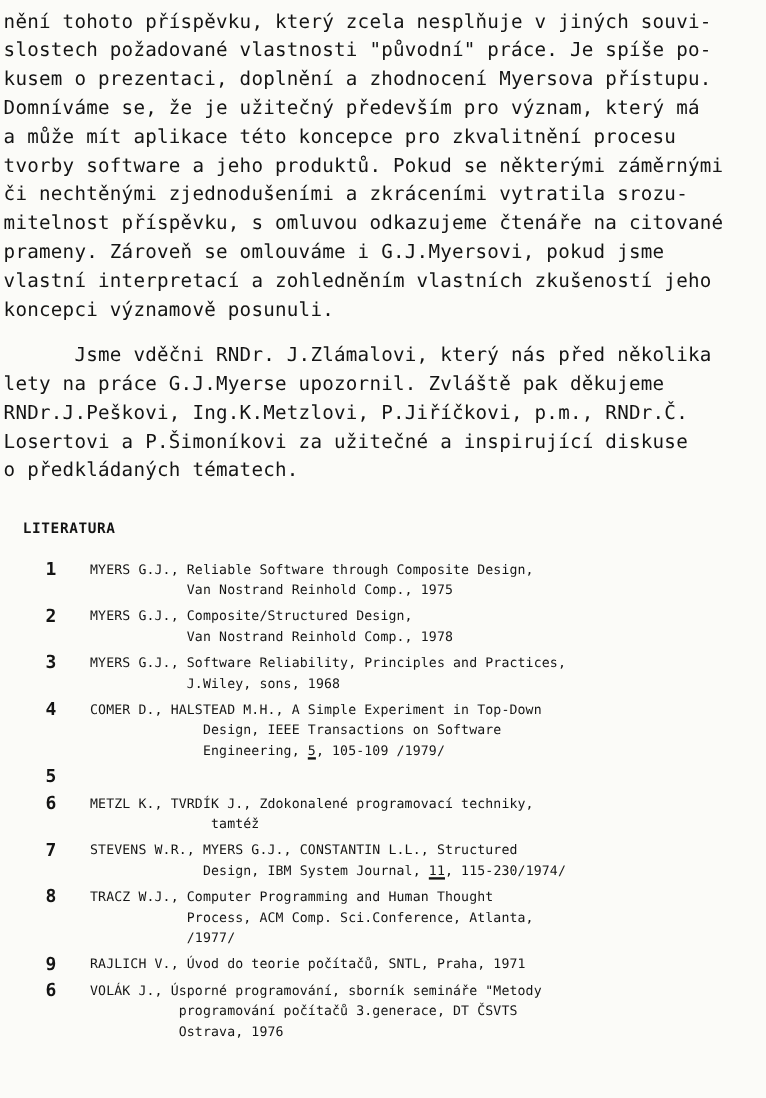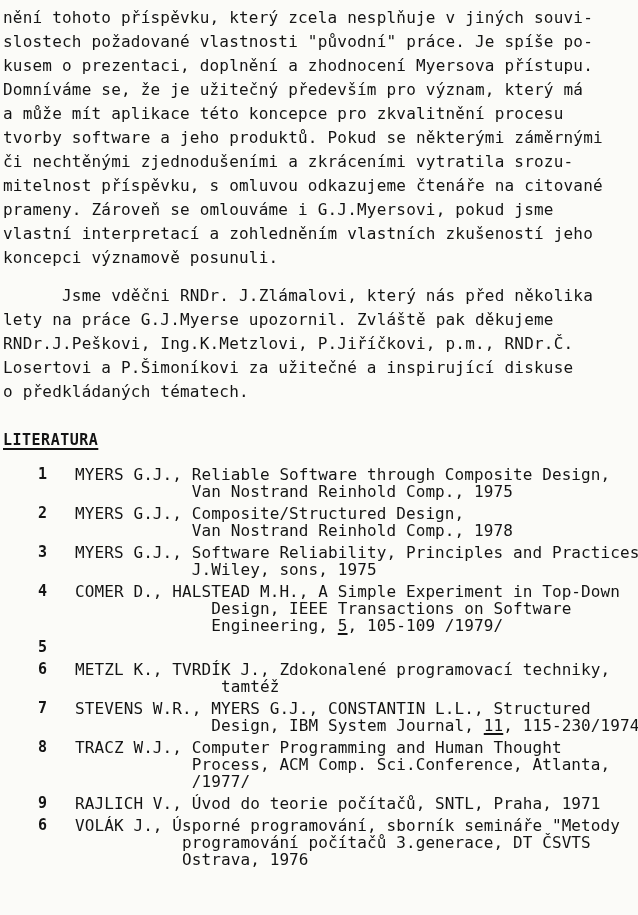--- a/index.html
+++ b/index.html
@@ -40,12 +40,12 @@
   .heading {
     display: inline-block;
     margin-top: 26px;
-    font-size: 15px;
+    font-size: 12px;
     line-height: 20px;
-    text-decoration: underline;
     text-underline-offset: 3px;
     text-decoration-thickness: 2px;
     letter-spacing: 0.5px;
+    margin-left: 16px;
   }
   .refs {
     margin-top: 16px;

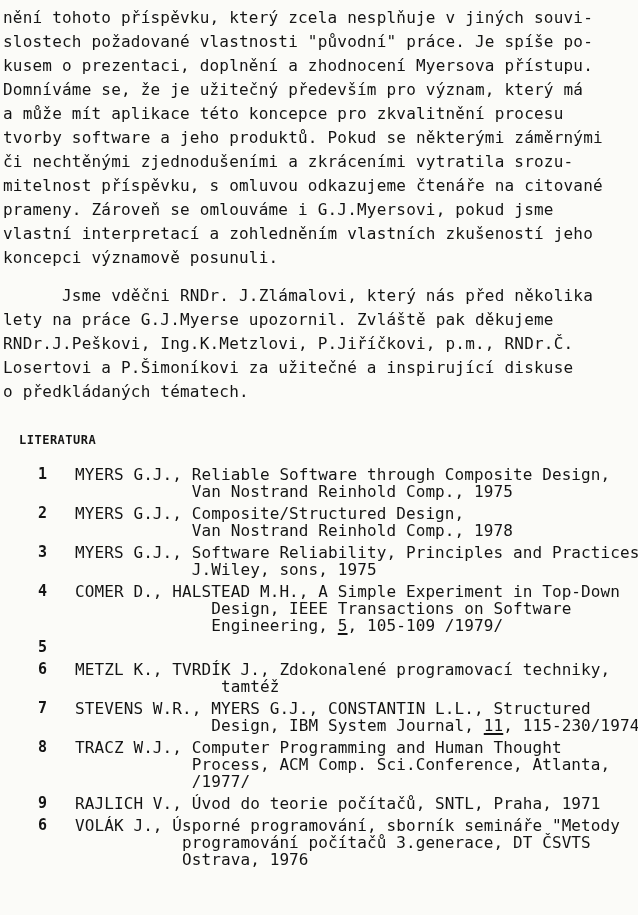--- a/index.html
+++ b/index.html
@@ -66,7 +66,7 @@
   }
   .ref-body {
     margin-left: 28px;
-    font-size: 16px;
+    font-size: 11px;
     line-height: 17px;
     letter-spacing: 0.1px;
   }

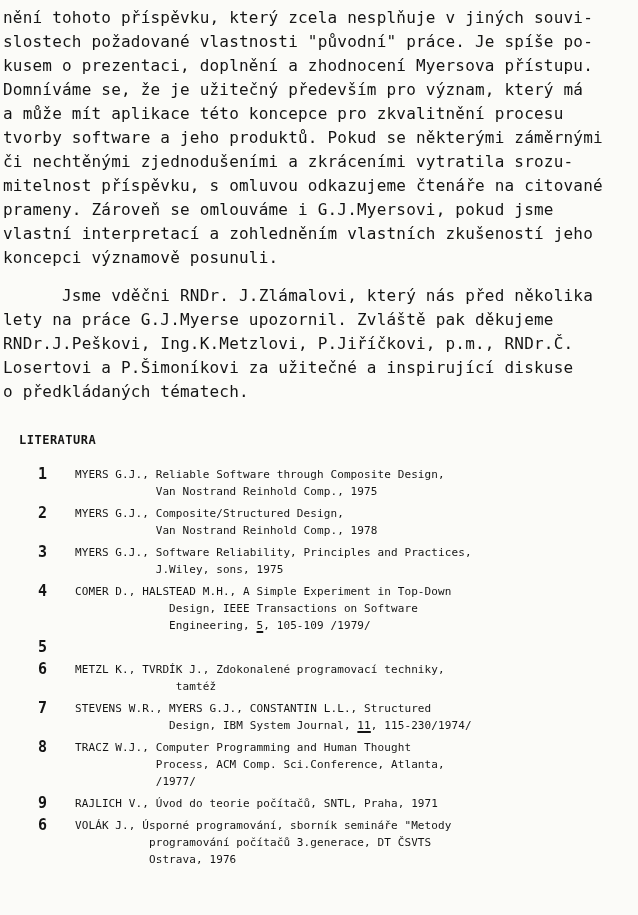--- a/index.html
+++ b/index.html
@@ -114,7 +114,7 @@
       <div class="ref-row">
         <span class="ref-num">3</span>
         <pre class="ref-body"><span>MYERS G.J., Software Reliability, Principles and Practices,
-            J.Wiley, sons, 1975</span></pre>
+            J.Wiley, sons, 1968</span></pre>
       </div>
       <div class="ref-row">
         <span class="ref-num">4</span>

